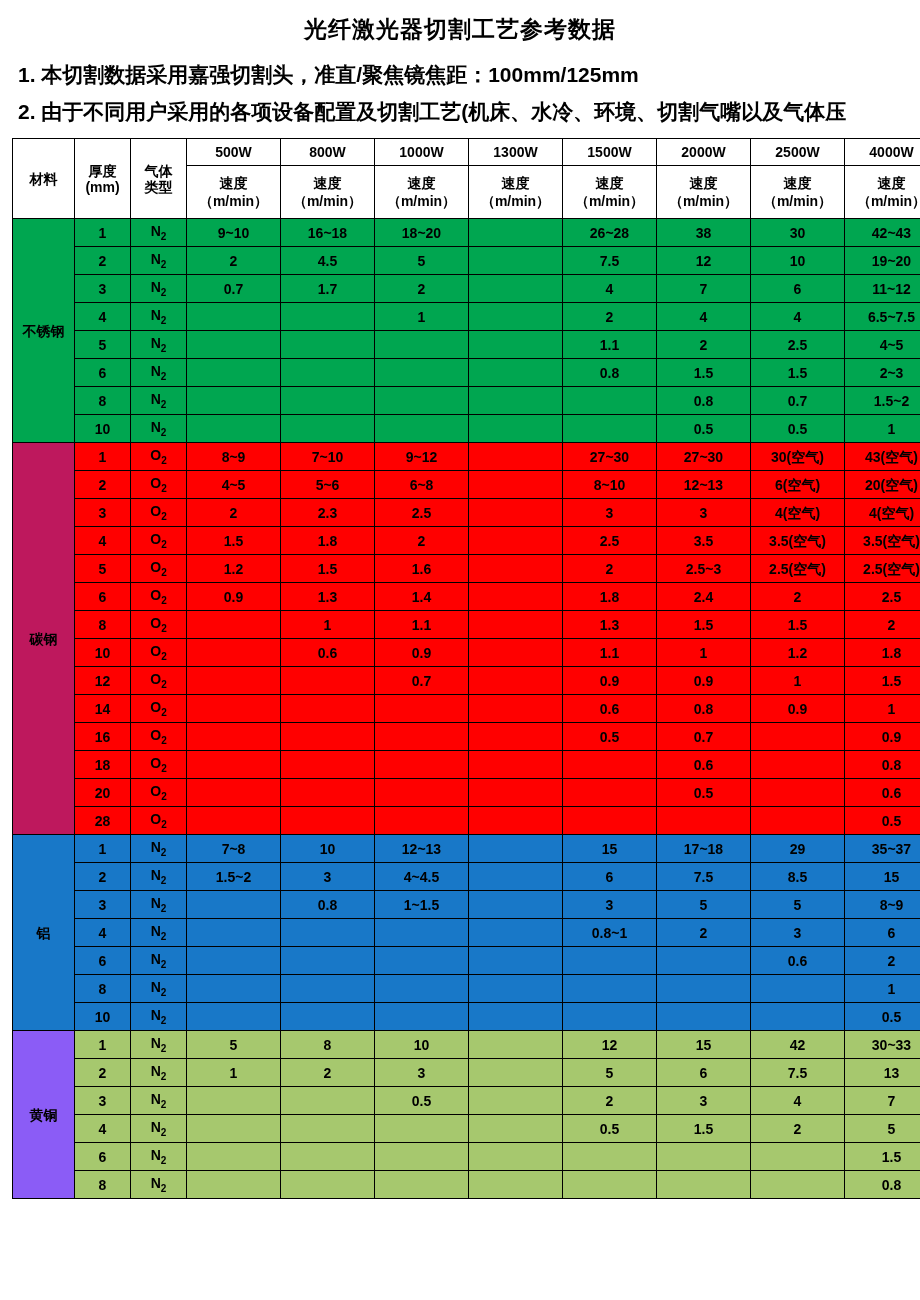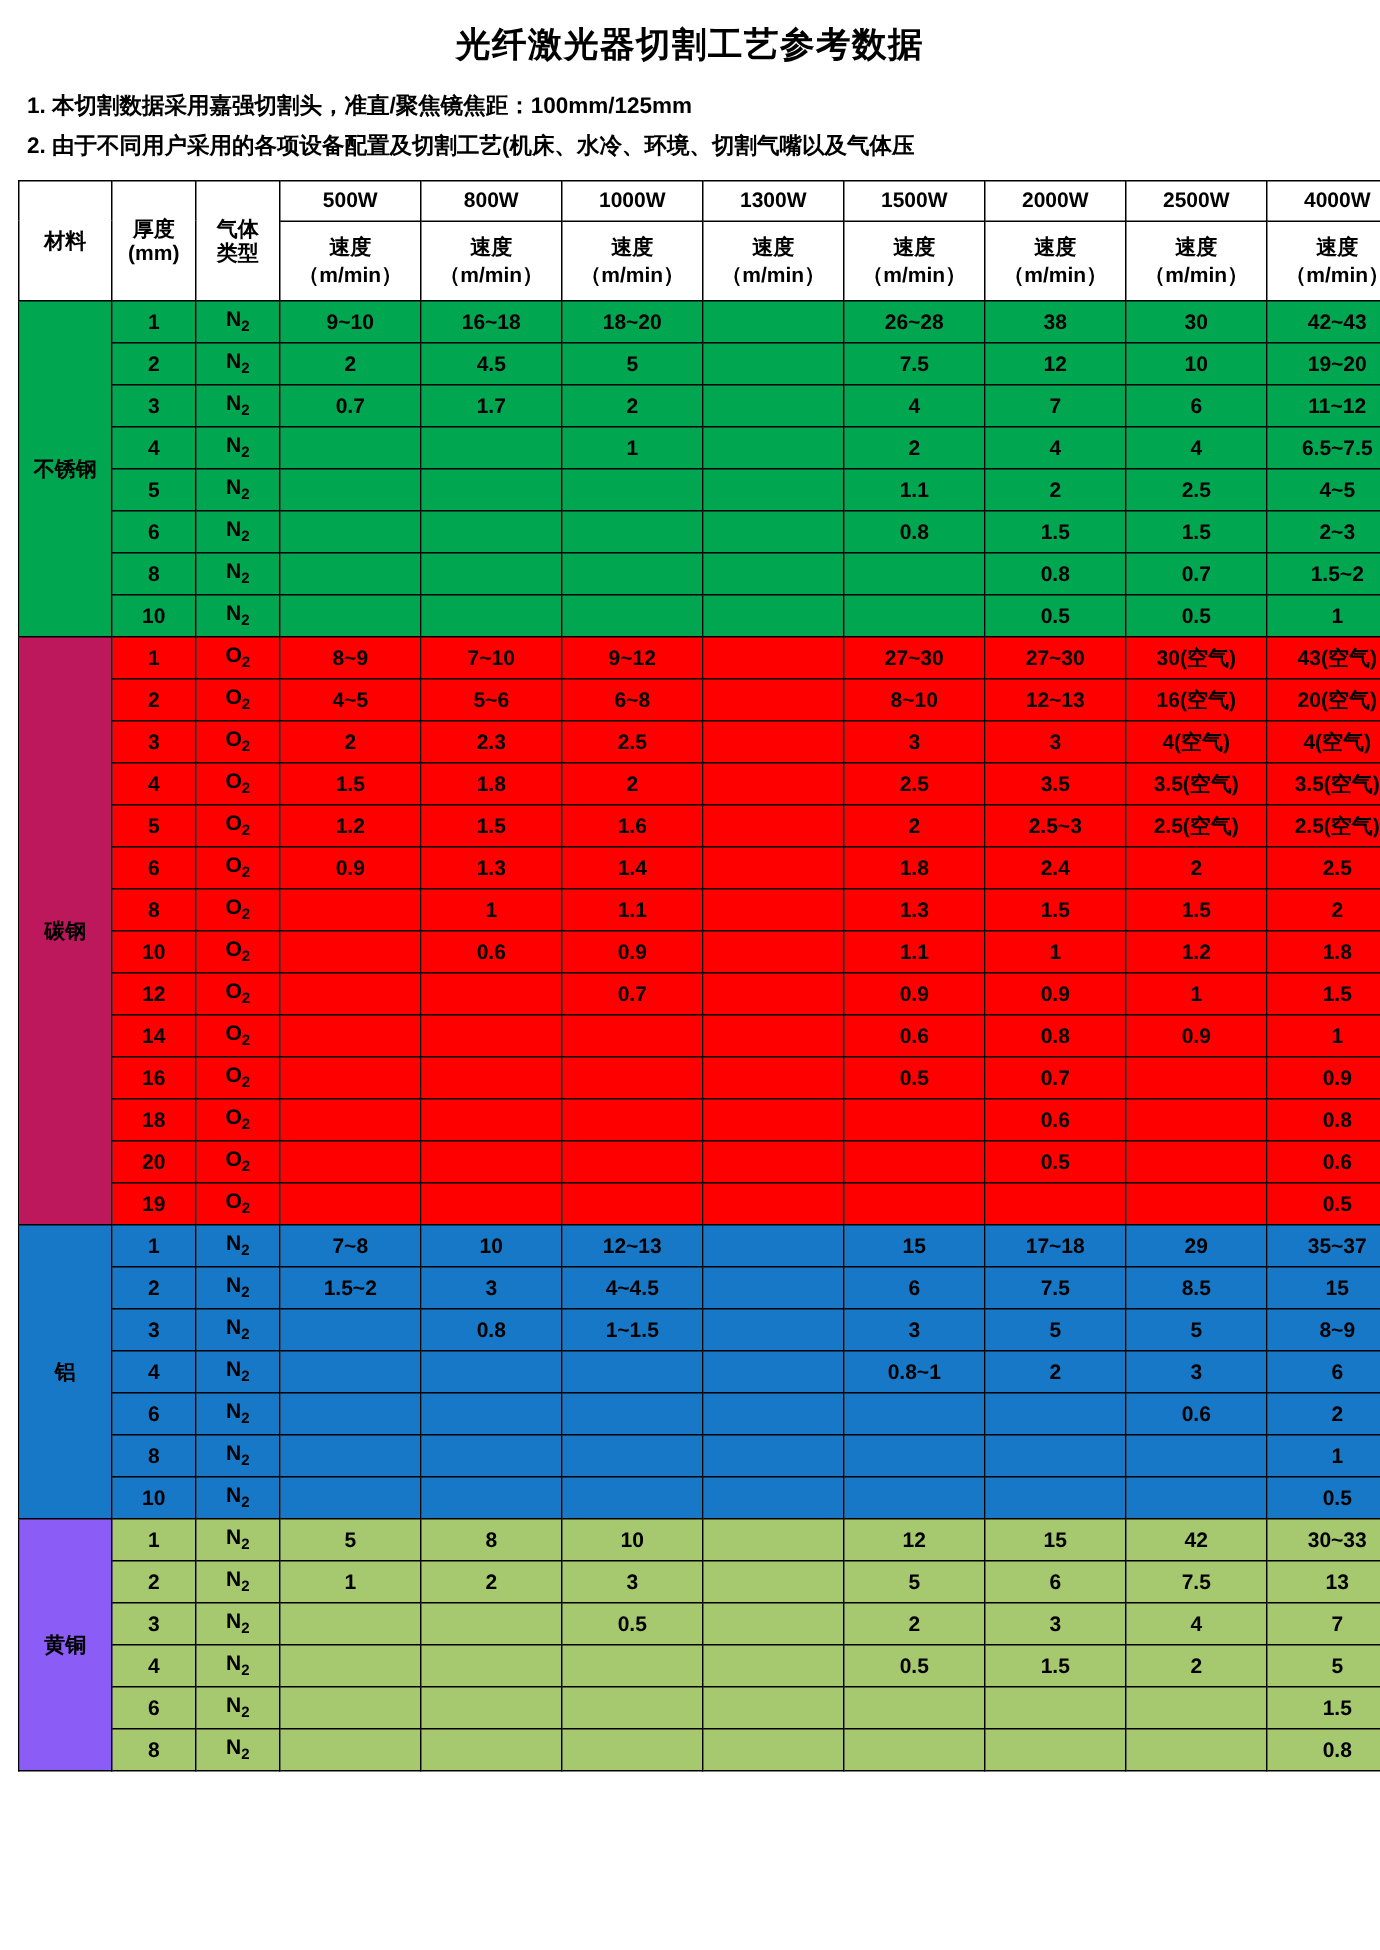--- a/index.html
+++ b/index.html
@@ -28,7 +28,7 @@
     margin: 4px 0 14px 0;
   }
   .note {
-    font-size: 15px;
+    font-size: 21px;
     font-weight: bold;
     line-height: 1.55;
     margin: 0 0 4px 0;

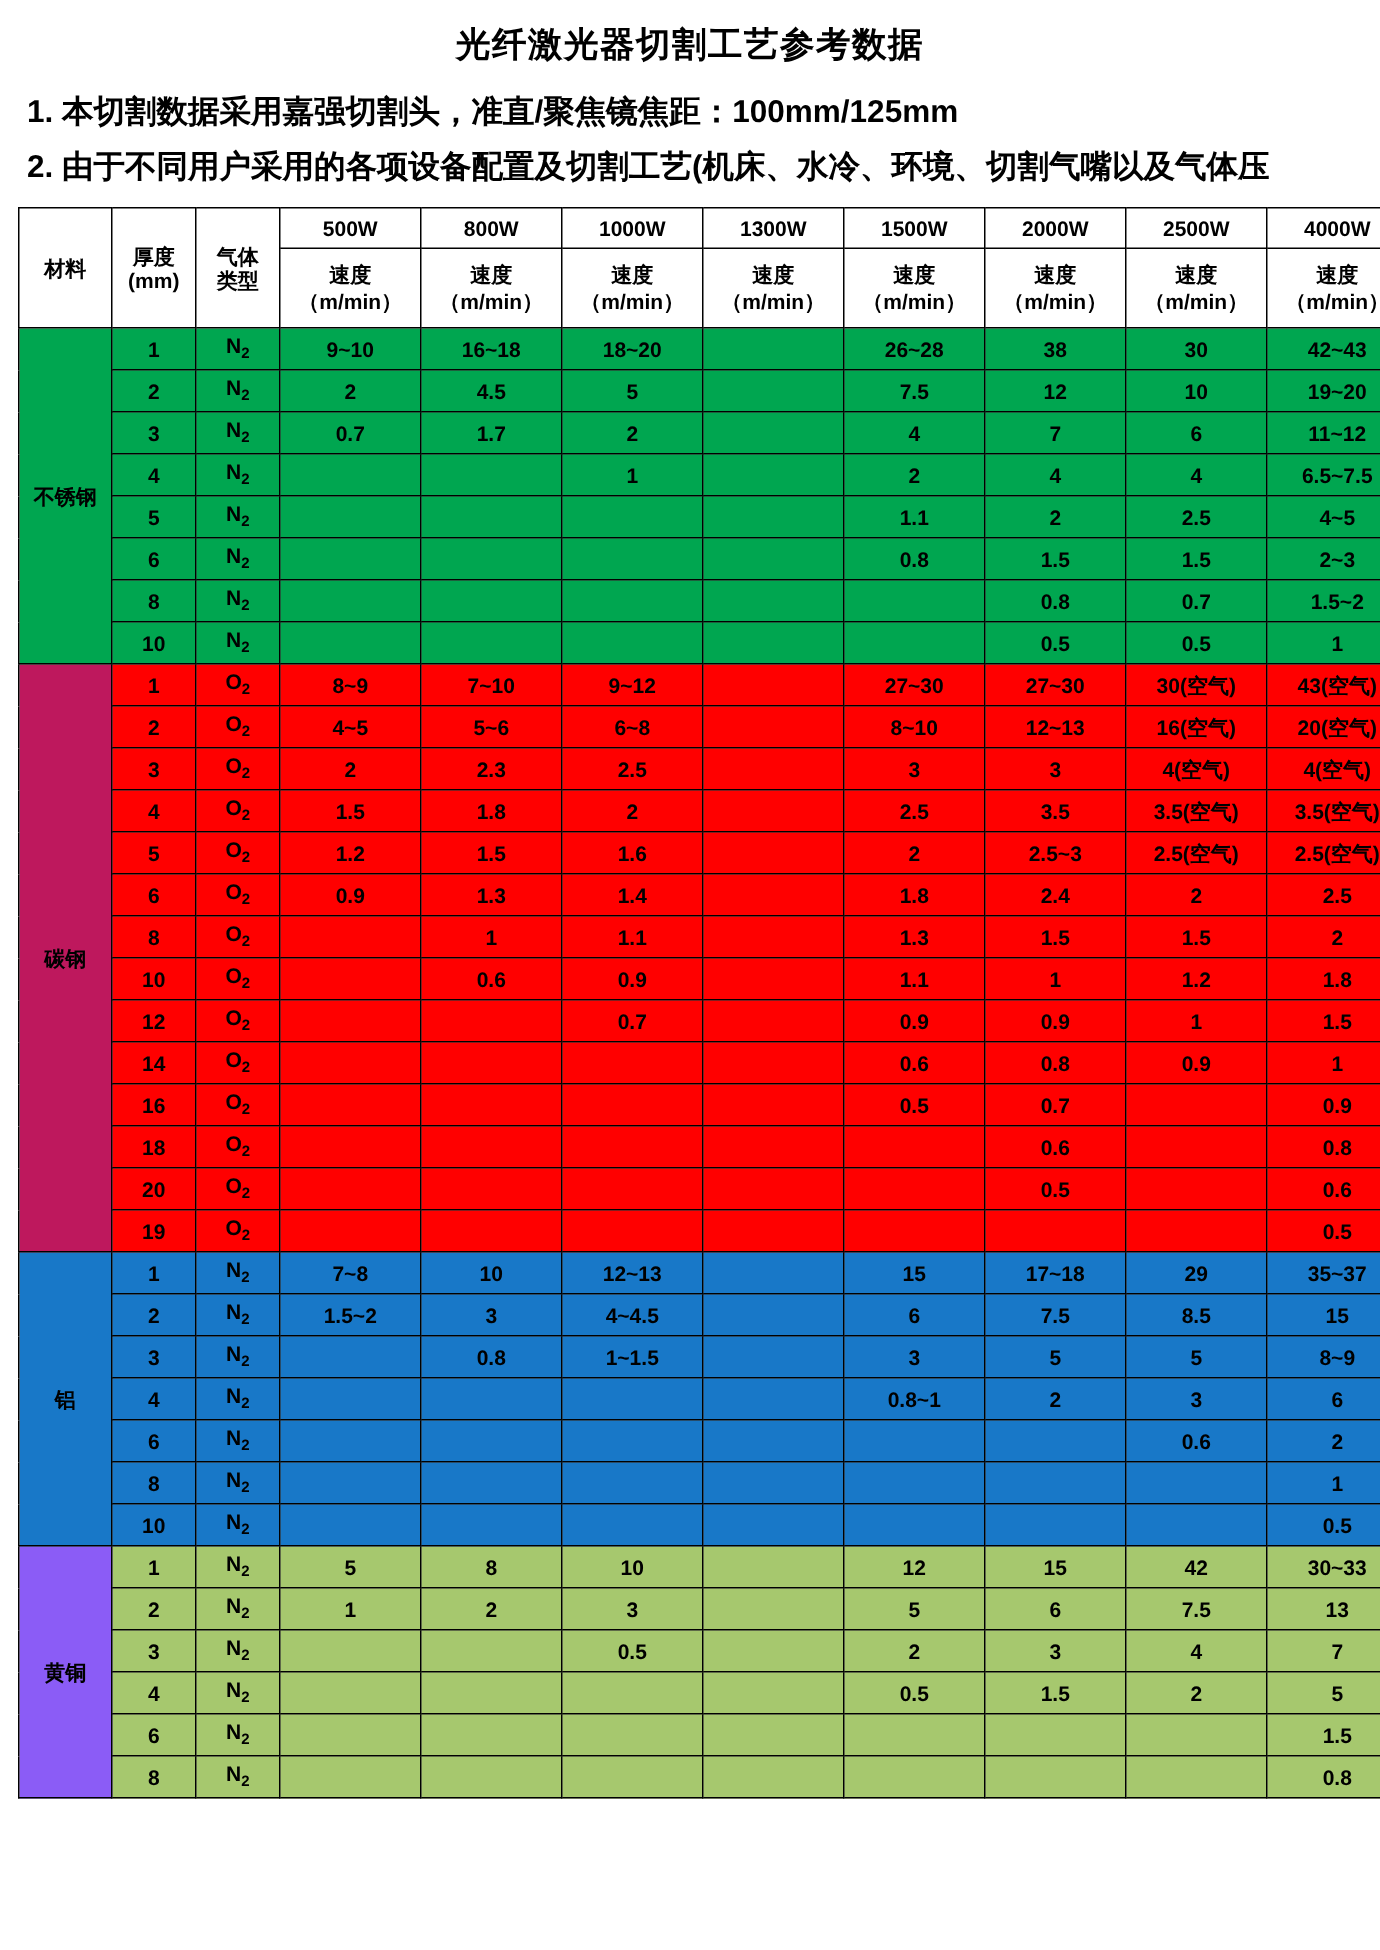--- a/index.html
+++ b/index.html
@@ -299,7 +299,7 @@
           <td></td>
           <td>8~10</td>
           <td>12~13</td>
-          <td>16(空气)</td>
+          <td>6(空气)</td>
           <td>20(空气)</td>
         </tr>
         <tr class="cs">

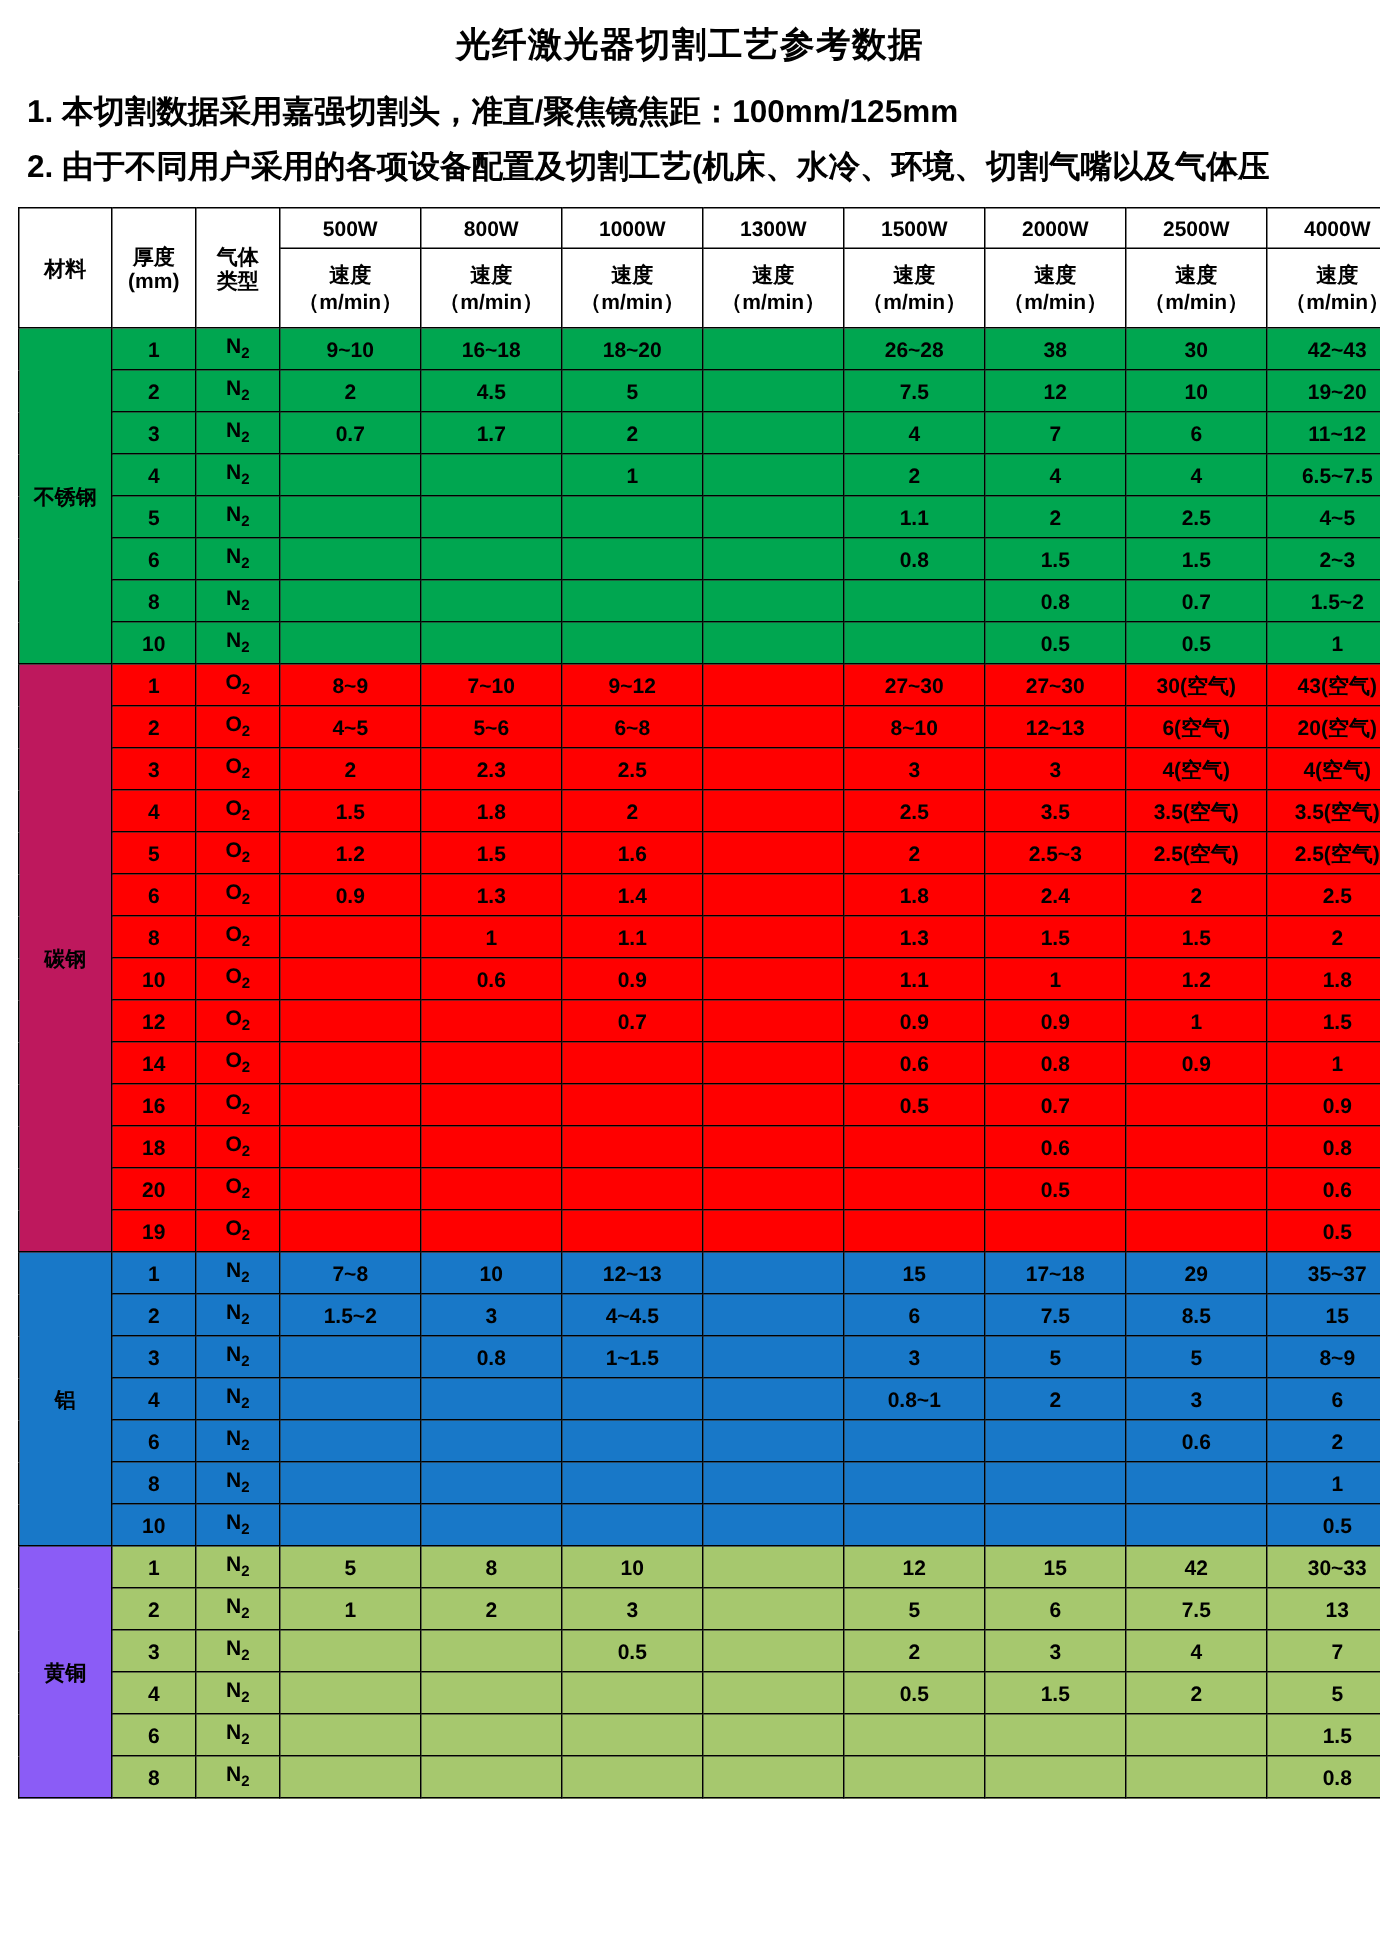--- a/index.html
+++ b/index.html
@@ -435,7 +435,7 @@
           <td>0.6</td>
         </tr>
         <tr class="cs">
-          <td>19</td>
+          <td>28</td>
           <td>O<span class="sub">2</span></td>
           <td></td>
           <td></td>

